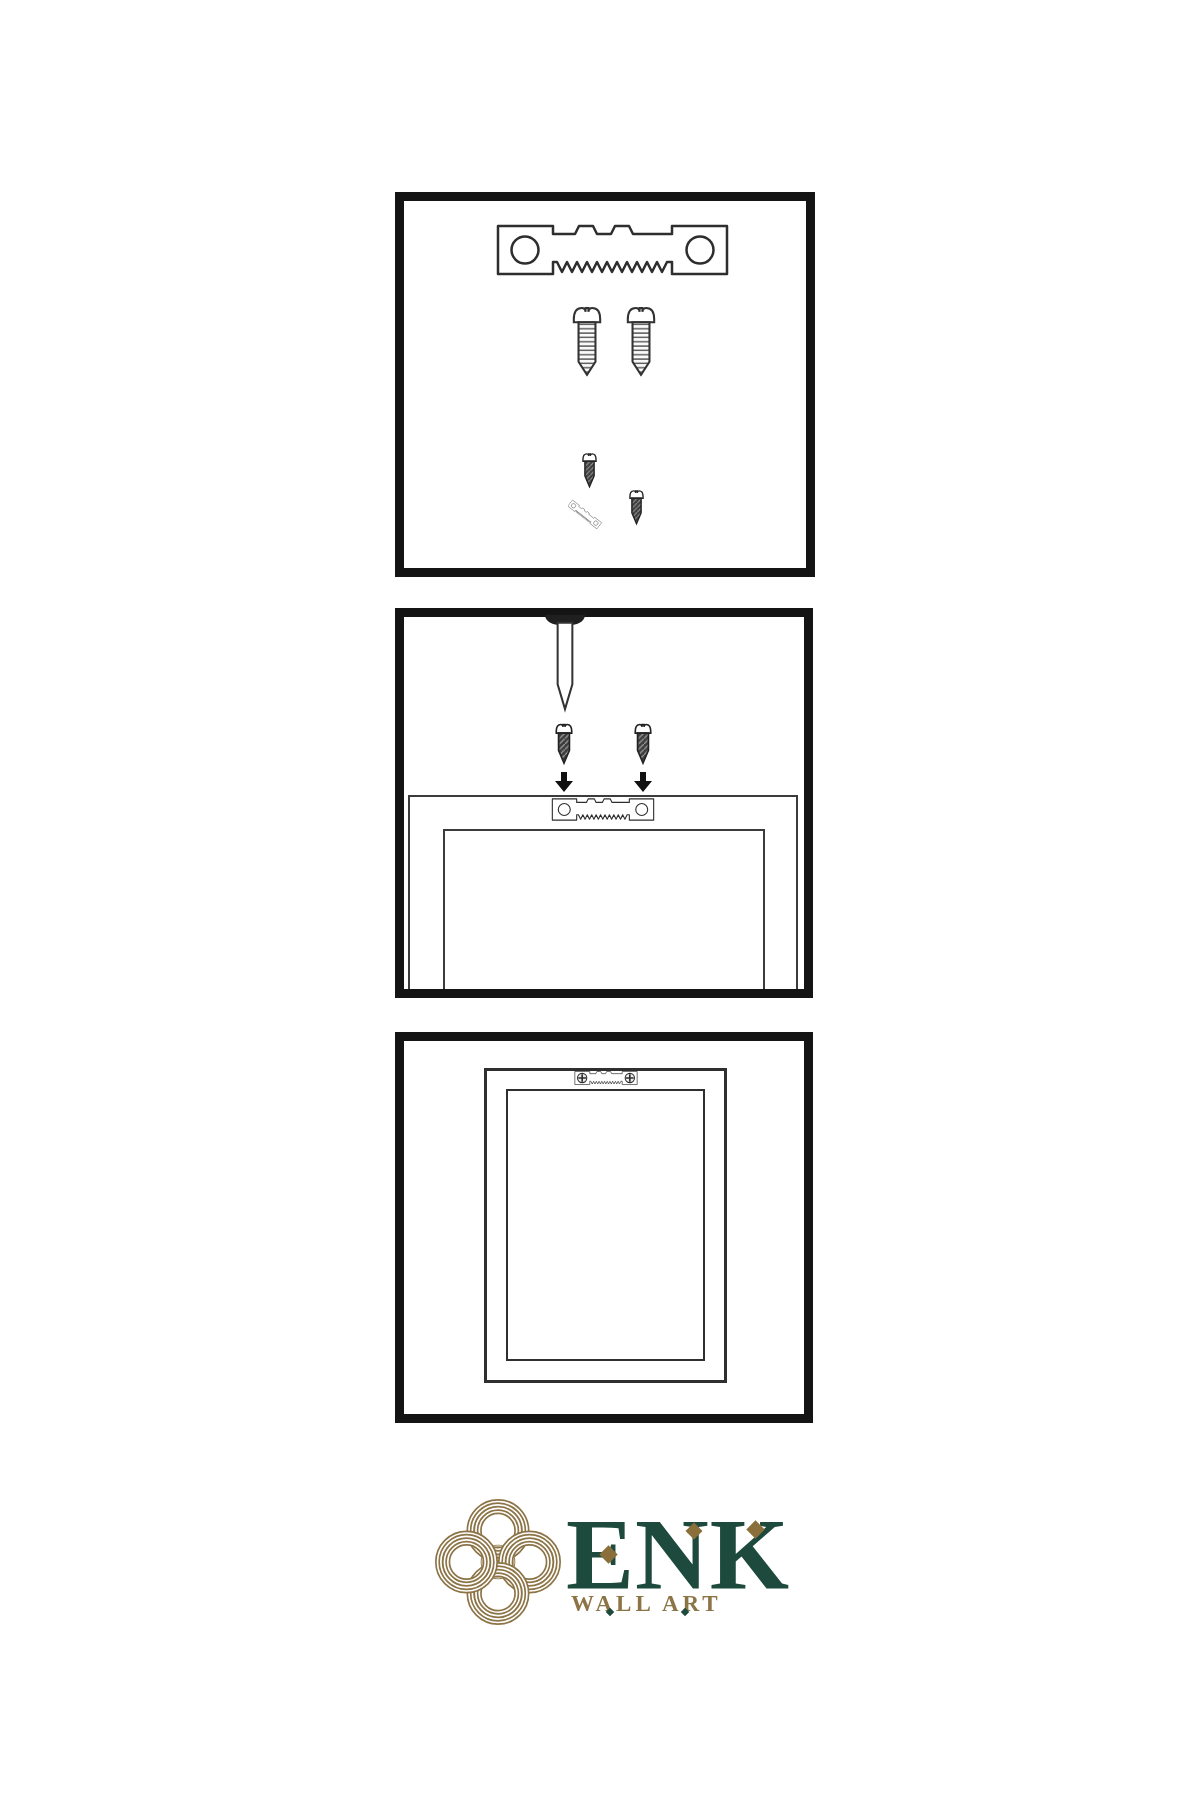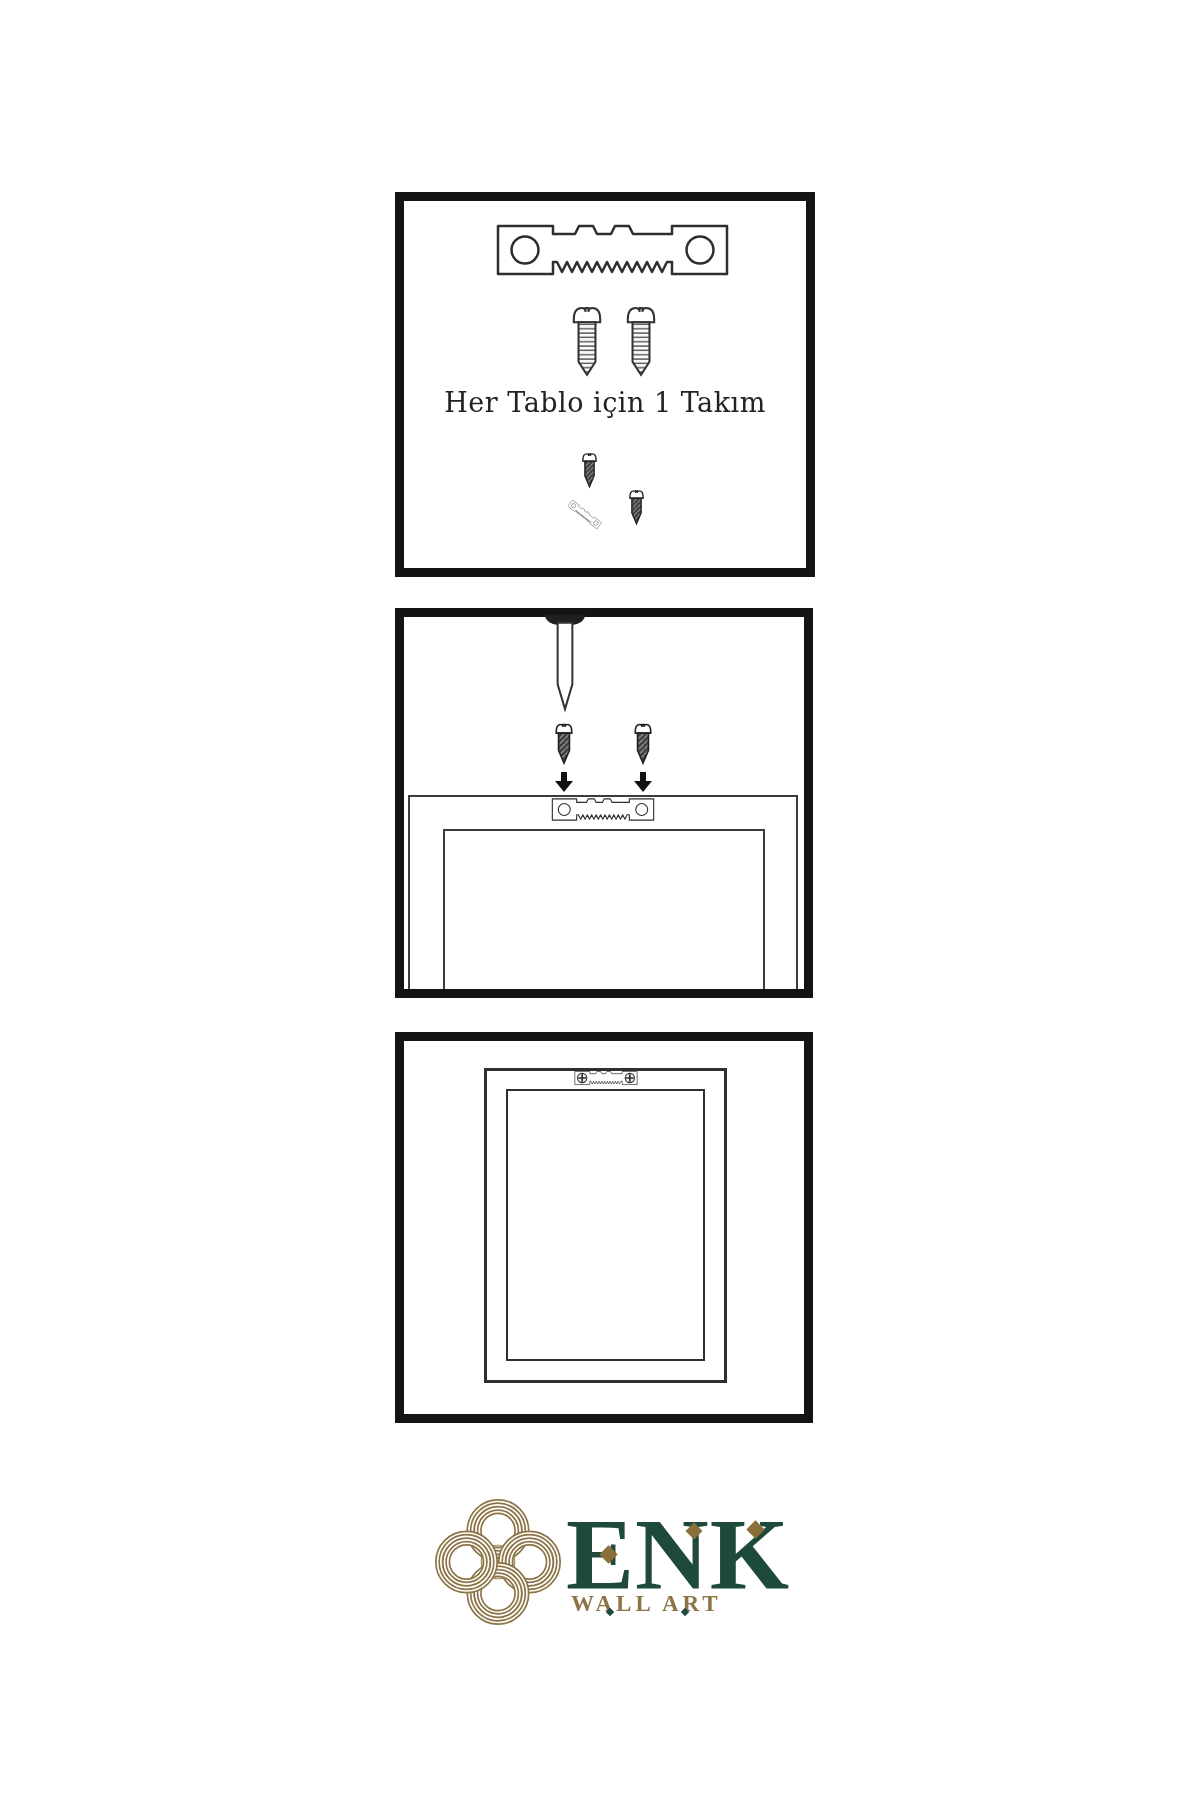--- a/index.html
+++ b/index.html
@@ -78,7 +78,6 @@
     <svg class="abs" style="left:221px;top:104px;" width="32" height="72" viewBox="0 0 34 76">
         <use href="#screwLight"></use>
       </svg>
-    <div class="caption" style="top:186px;">Her Tablo için 1 Takım</div>
     <svg class="abs" style="left:177px;top:251px;" width="17" height="37" viewBox="0 0 22 48">
         <use href="#screwDark"></use>
       </svg>

